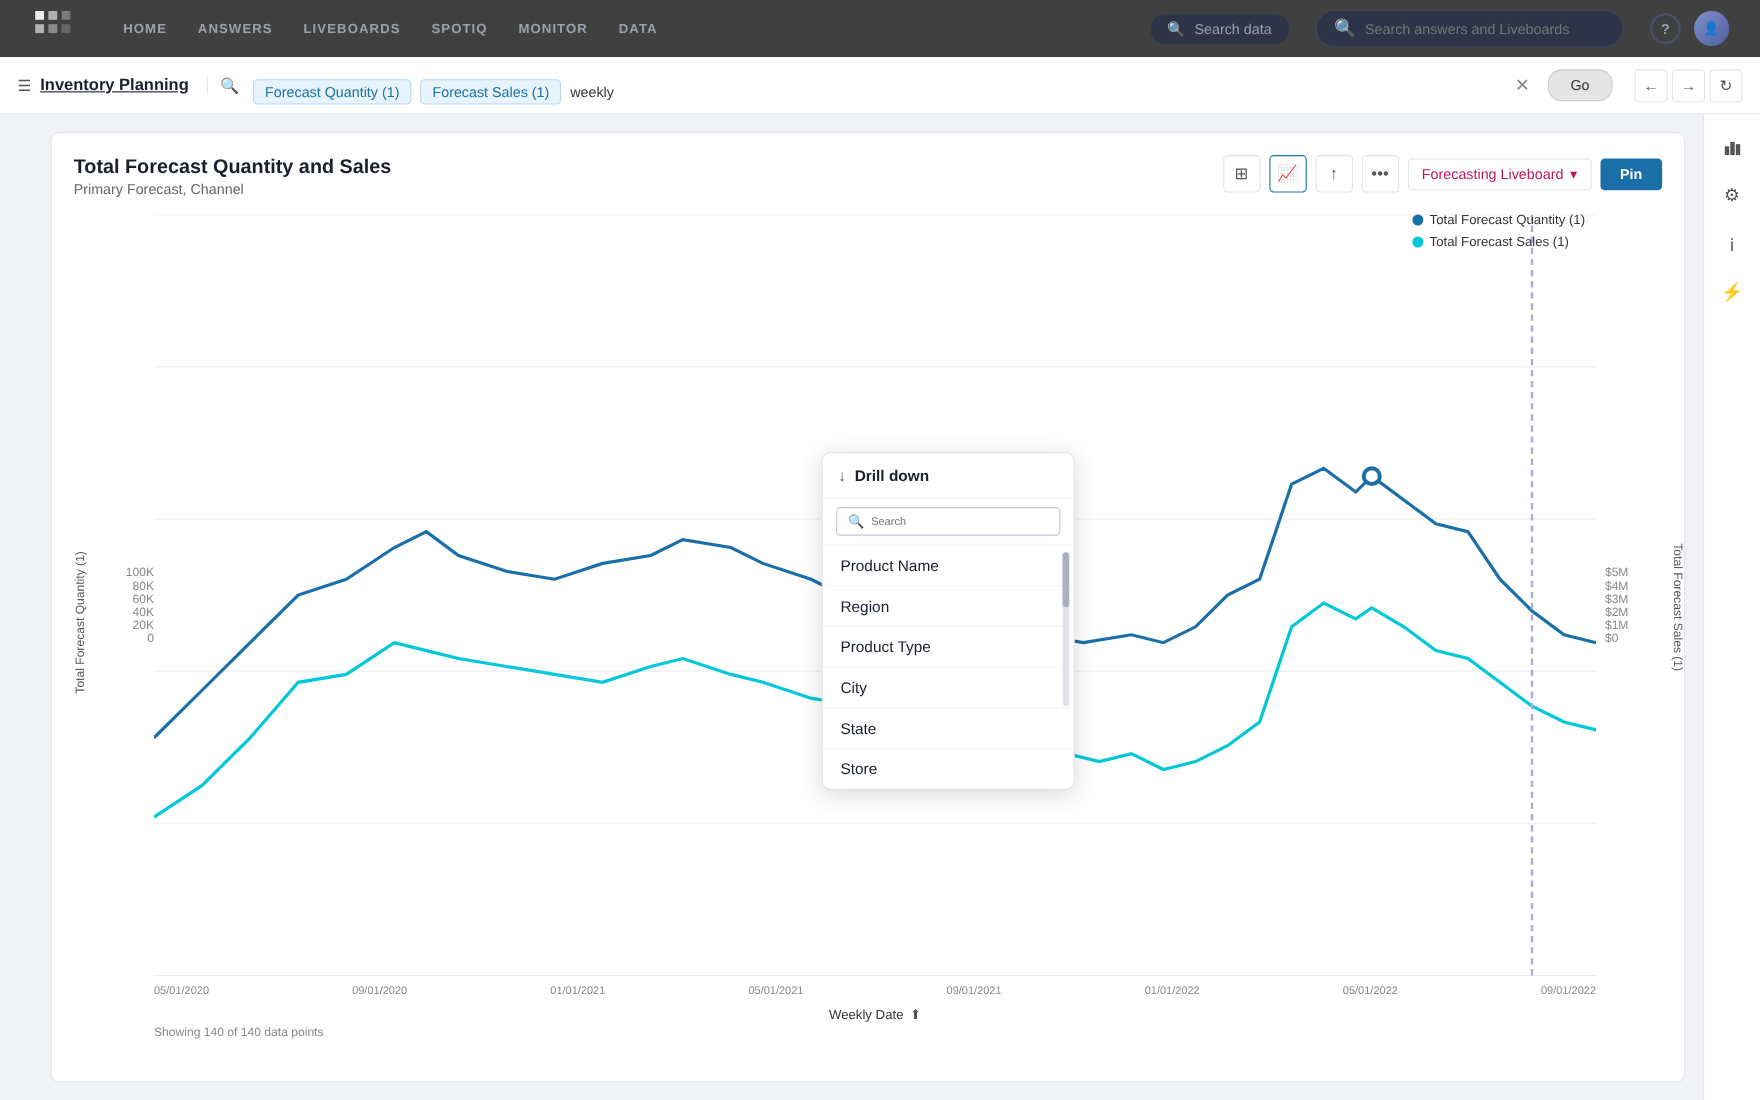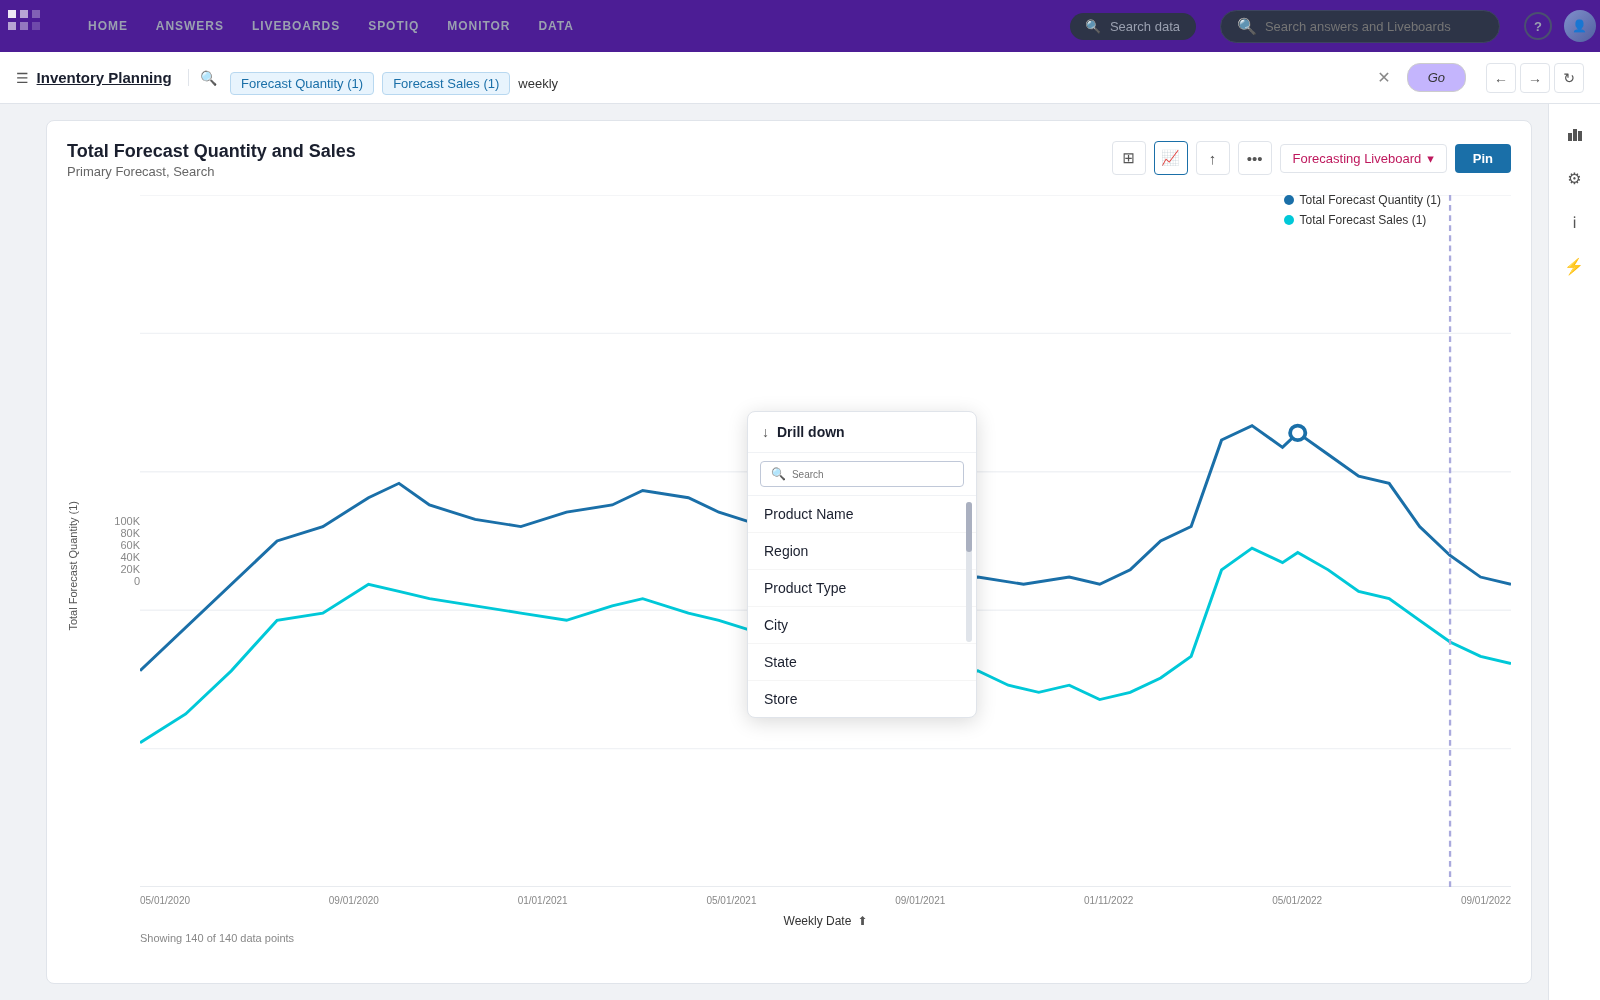--- a/index.html
+++ b/index.html
@@ -7,11 +7,11 @@
 
     
     .top-nav {
-      background: #4c1d95;
+      background: #404040;
       height: 52px;
       display: flex;
       align-items: center;
-      padding: 0 4px;
+      padding: 0 28px;
       gap: 24px;
     }
     .nav-logo {

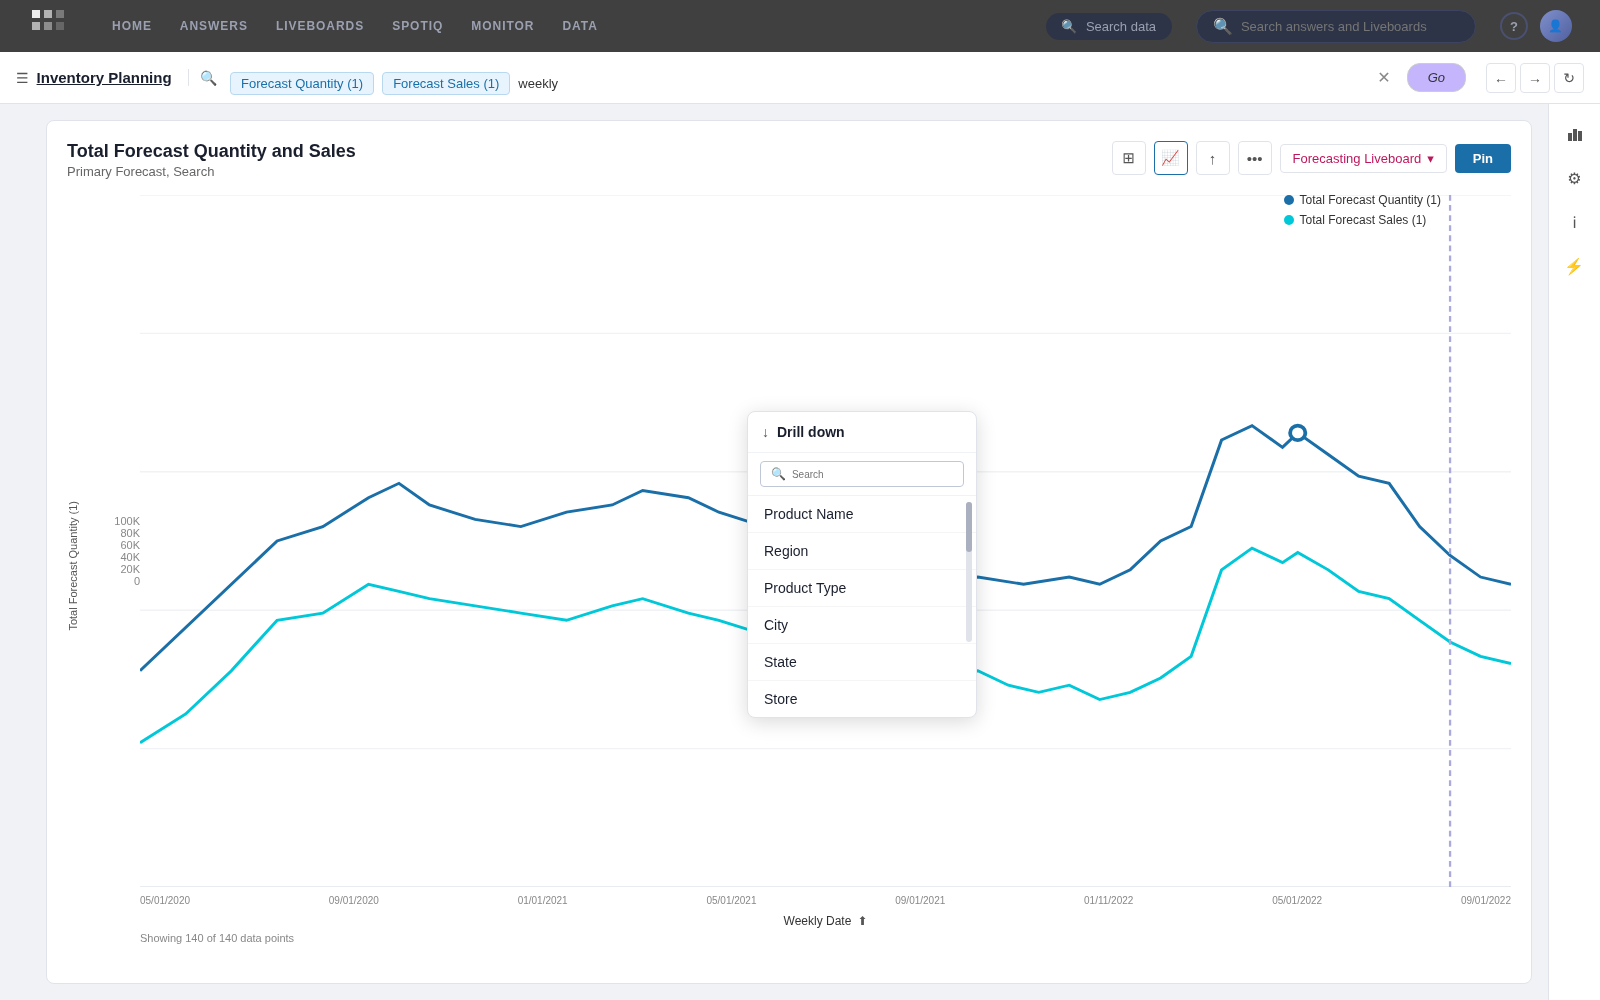--- a/index.html
+++ b/index.html
@@ -129,14 +129,13 @@
       padding: 4px;
     }
     .go-btn {
-      background: #c4b5fd;
+      background: #e5e5e5;
       border: 1px solid #ccc;
       border-radius: 13px;
       padding: 6px 20px;
       font-size: 13px;
       cursor: pointer;
       color: #333;
-      font-style: italic;
     }
     .nav-arrows { display: flex; gap: 4px; margin-left: 8px; }
     .nav-arrow {

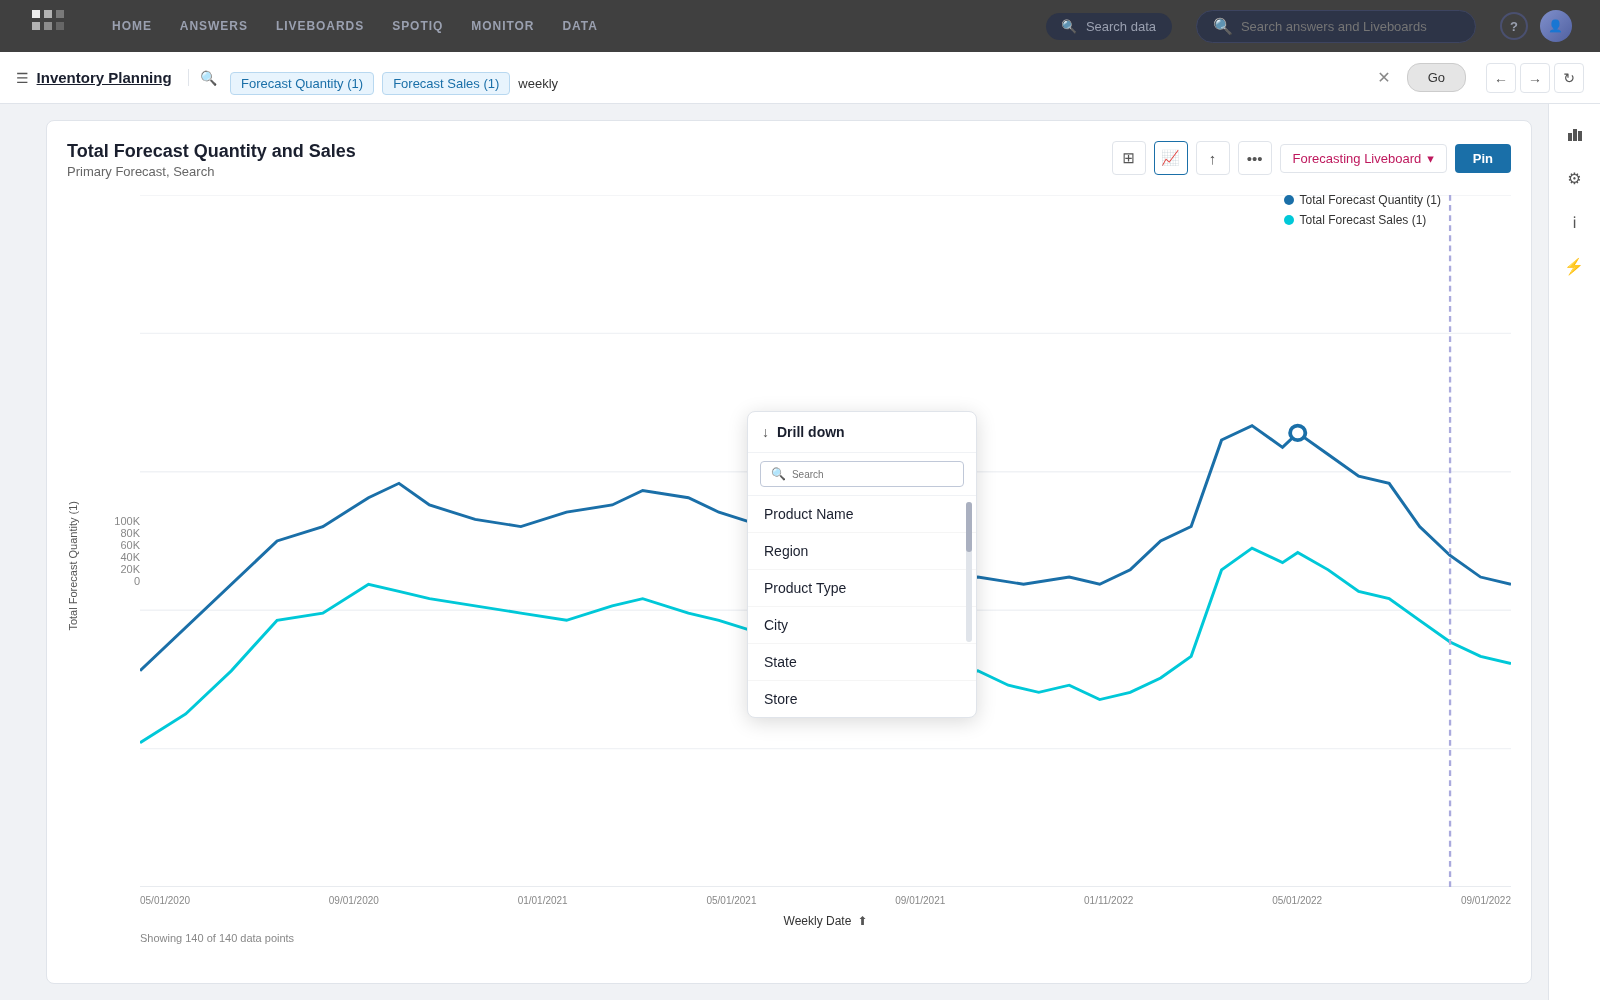--- a/index.html
+++ b/index.html
@@ -451,7 +451,7 @@
   <div class="chart-container">
     <div class="chart-header">
       <div class="chart-title">Total Forecast Quantity and Sales</div>
-      <div class="chart-subtitle">Primary Forecast, Search</div>
+      <div class="chart-subtitle">Primary Forecast, Channel</div>
     </div>
 
     <div class="chart-toolbar">

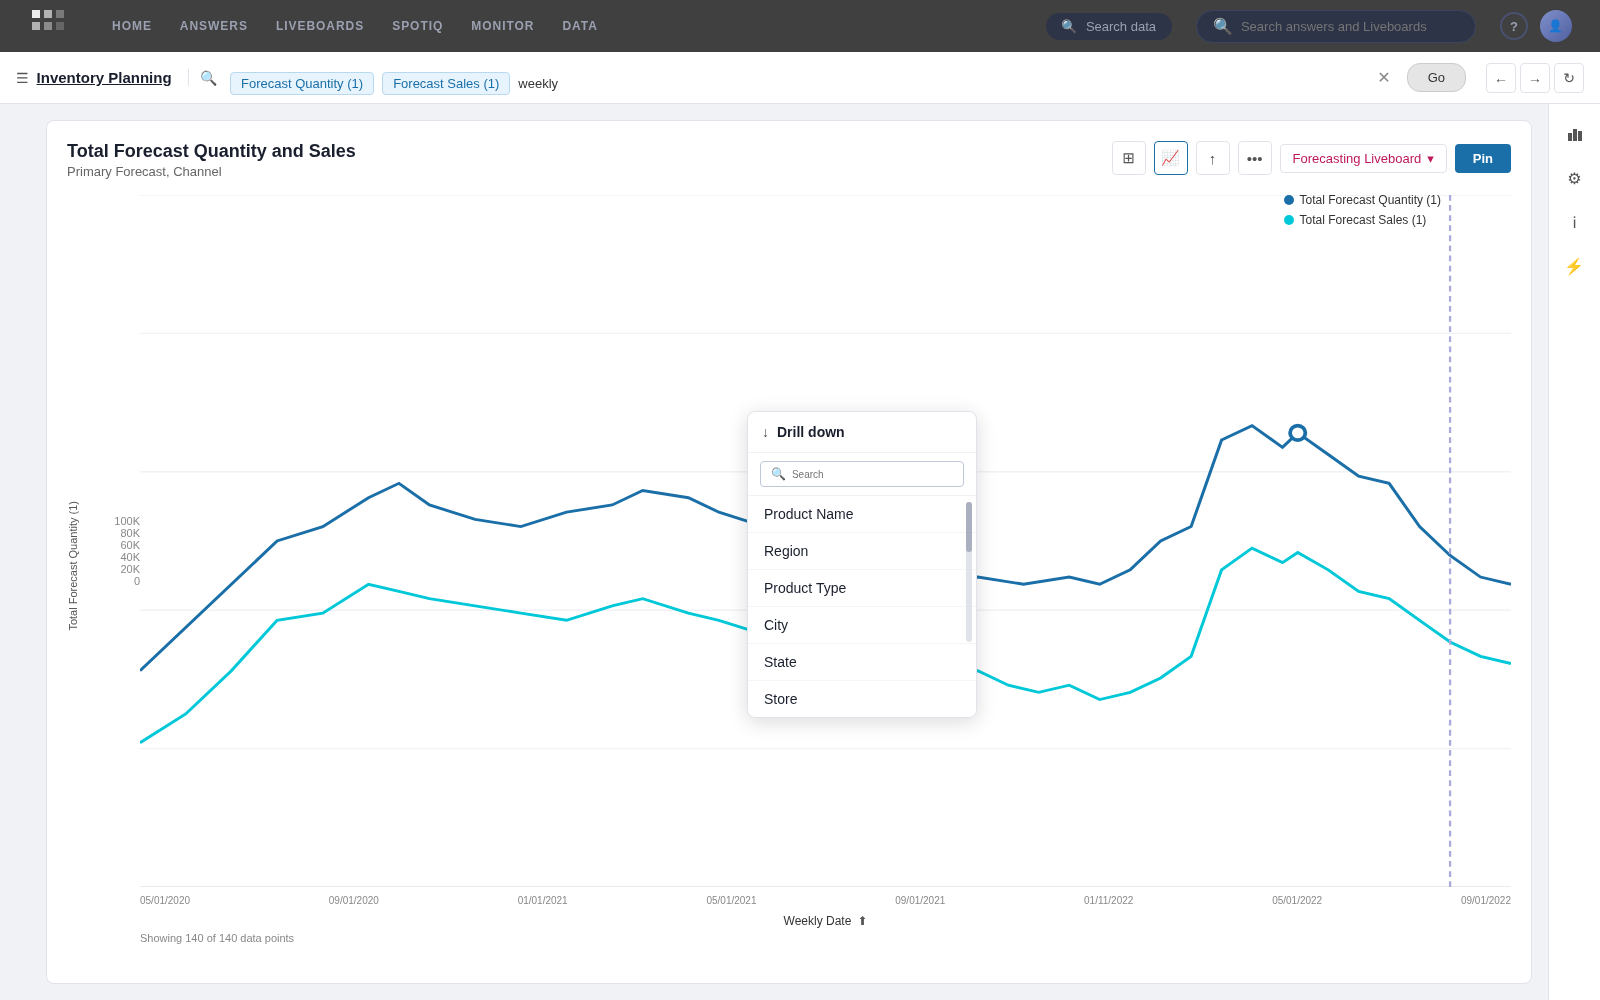--- a/index.html
+++ b/index.html
@@ -519,6 +519,19 @@
         <div class="data-points-text">Showing 140 of 140 data points</div>
       </div>
 
+      <div style="display:flex;align-items:center;">
+        <div class="y-axis-right">
+          <span>$5M</span>
+          <span>$4M</span>
+          <span>$3M</span>
+          <span>$2M</span>
+          <span>$1M</span>
+          <span>$0</span>
+        </div>
+        <div style="display:flex;align-items:center;height:100%;">
+          <div class="y-axis-right-label" style="writing-mode:vertical-rl;font-size:11px;color:#555;white-space:nowrap;">Total Forecast Sales (1)</div>
+        </div>
+      </div>
     </div>
 
     <div style="position:absolute;right:90px;top:72px;">

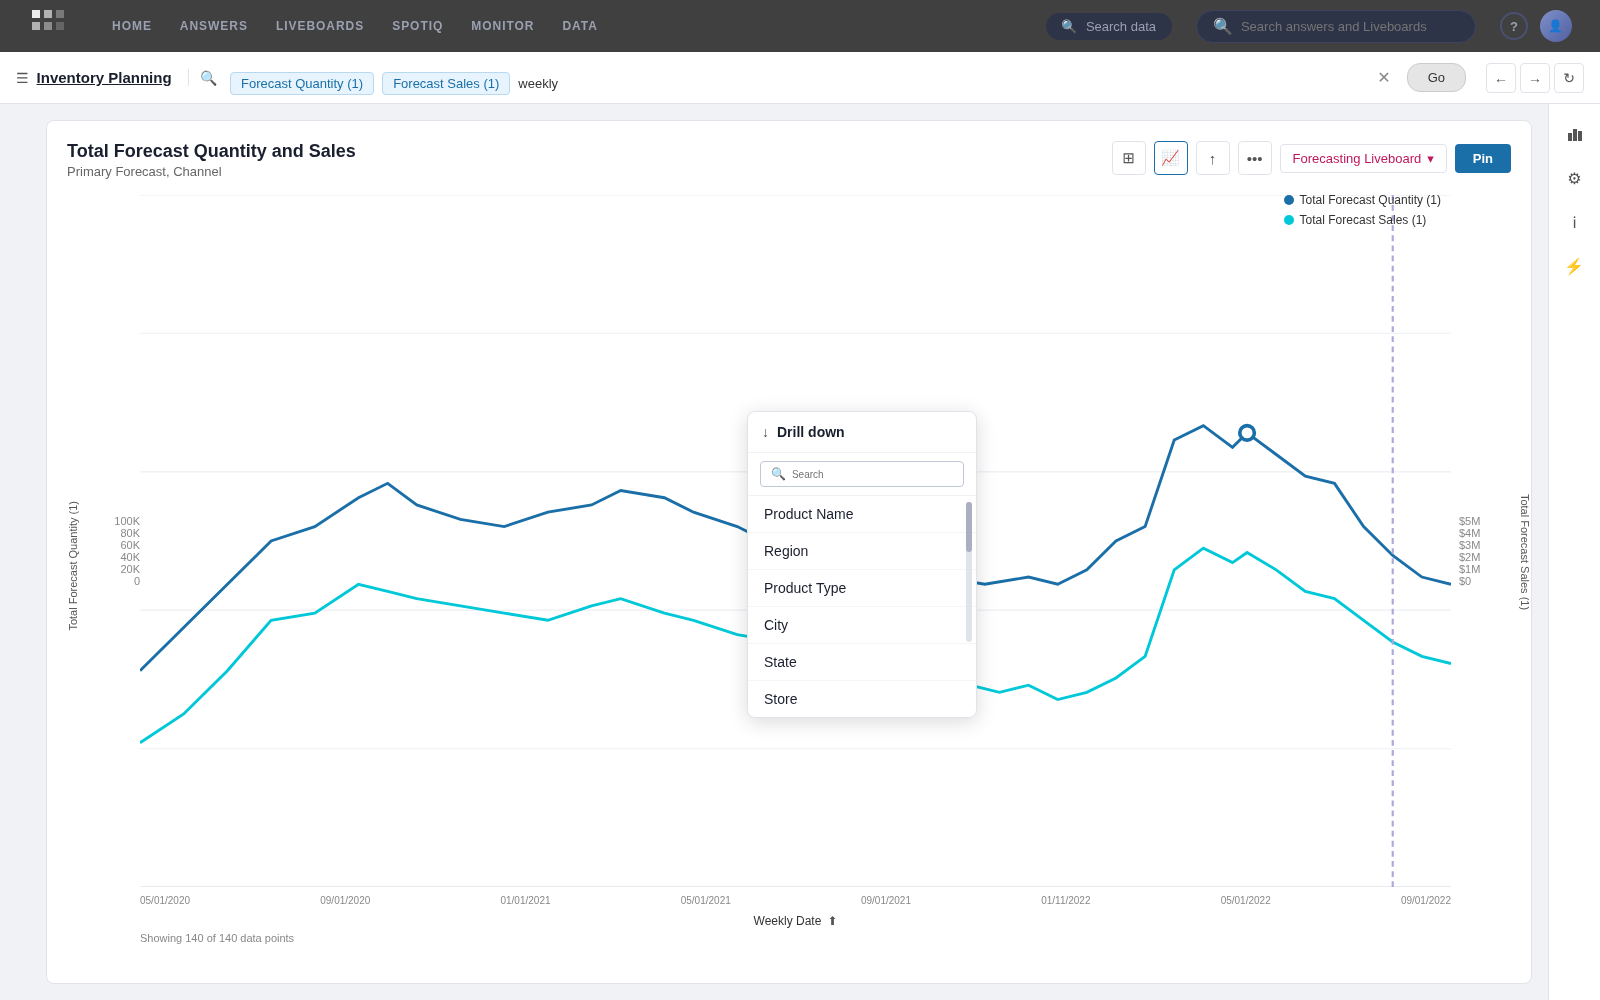--- a/index.html
+++ b/index.html
@@ -506,7 +506,7 @@
           <span>01/01/2021</span>
           <span>05/01/2021</span>
           <span>09/01/2021</span>
-          <span>01/11/2022</span>
+          <span>01/01/2022</span>
           <span>05/01/2022</span>
           <span>09/01/2022</span>
         </div>

